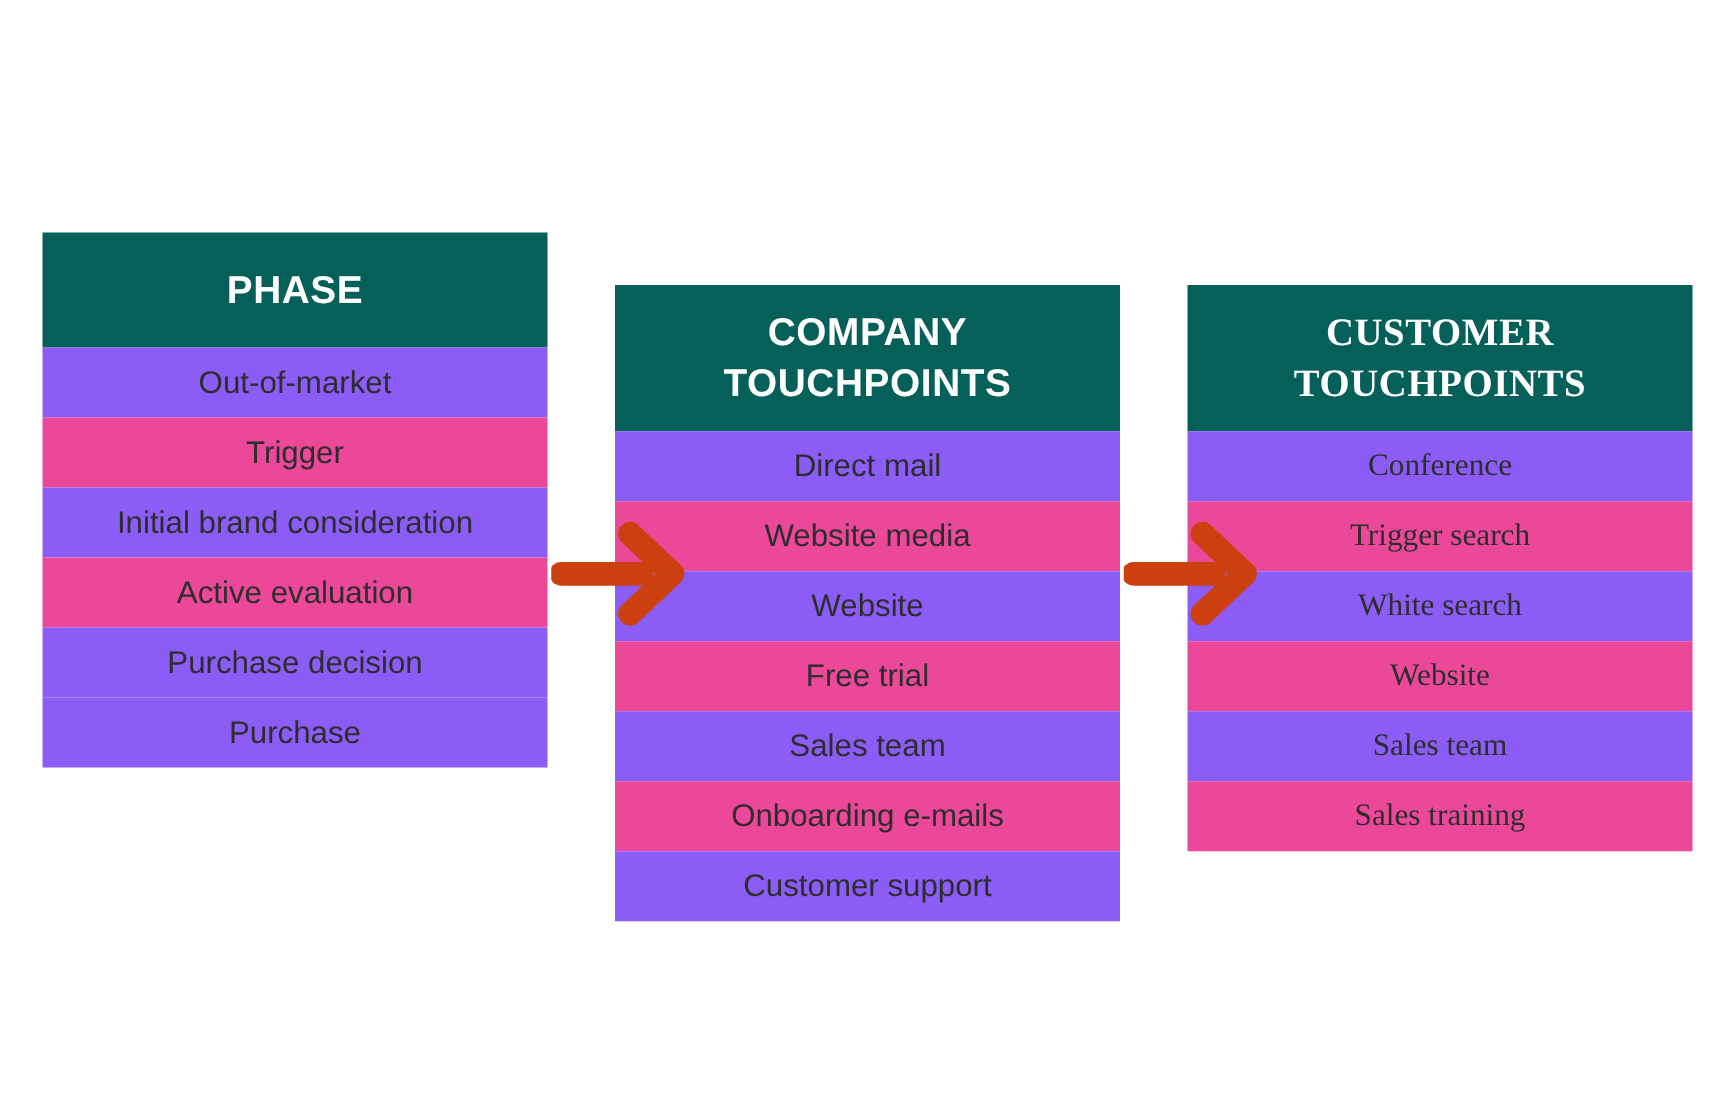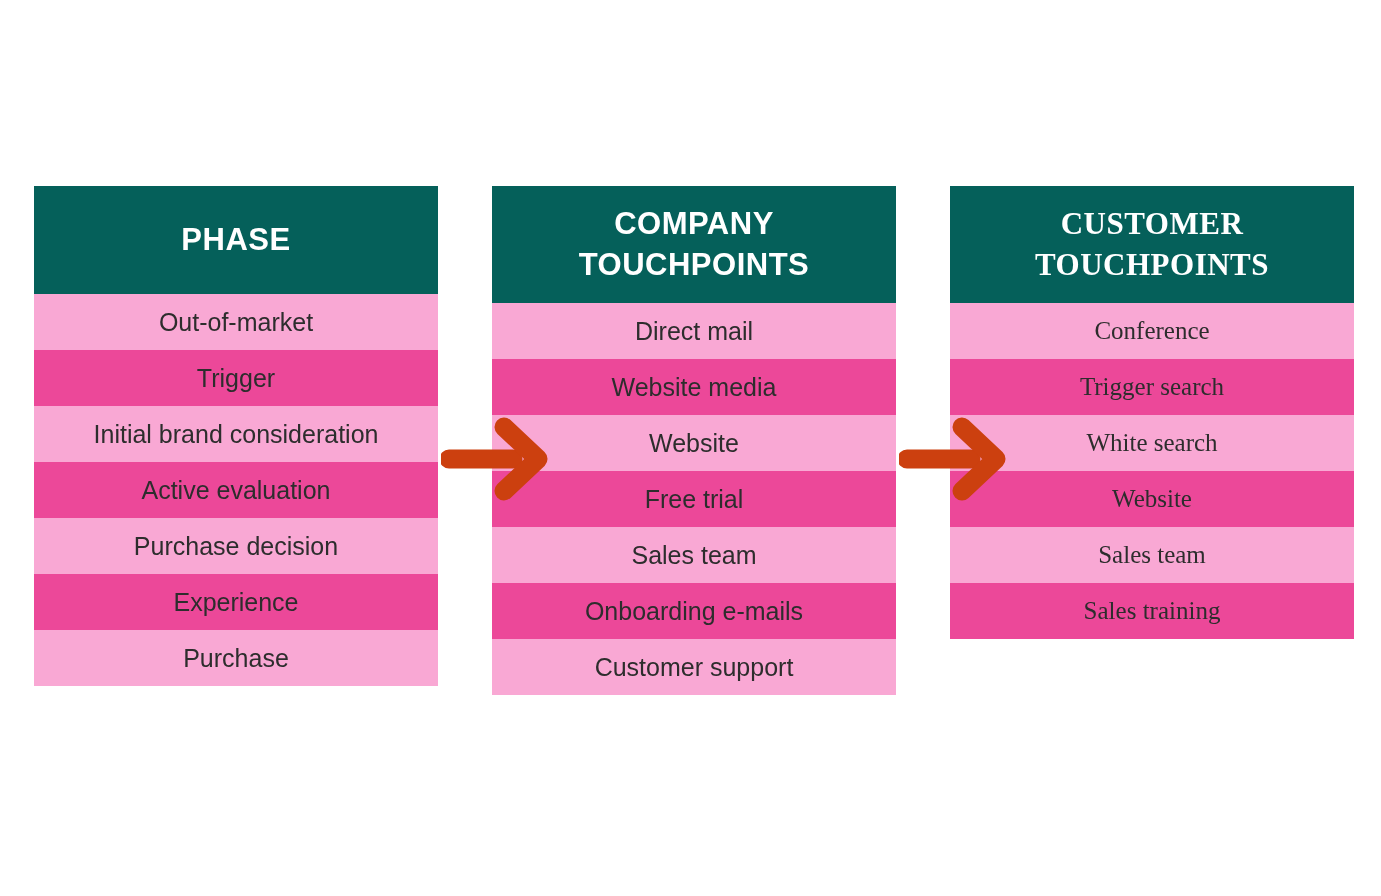--- a/index.html
+++ b/index.html
@@ -33,7 +33,7 @@
   .col-3 { left: 950px; width: 404px; font-family: Liberation Serif, serif; }
 
   .col-header {
-    height: 108px;
+    height: 92px;
     background: #05605A;
     color: #ffffff;
     display: flex;

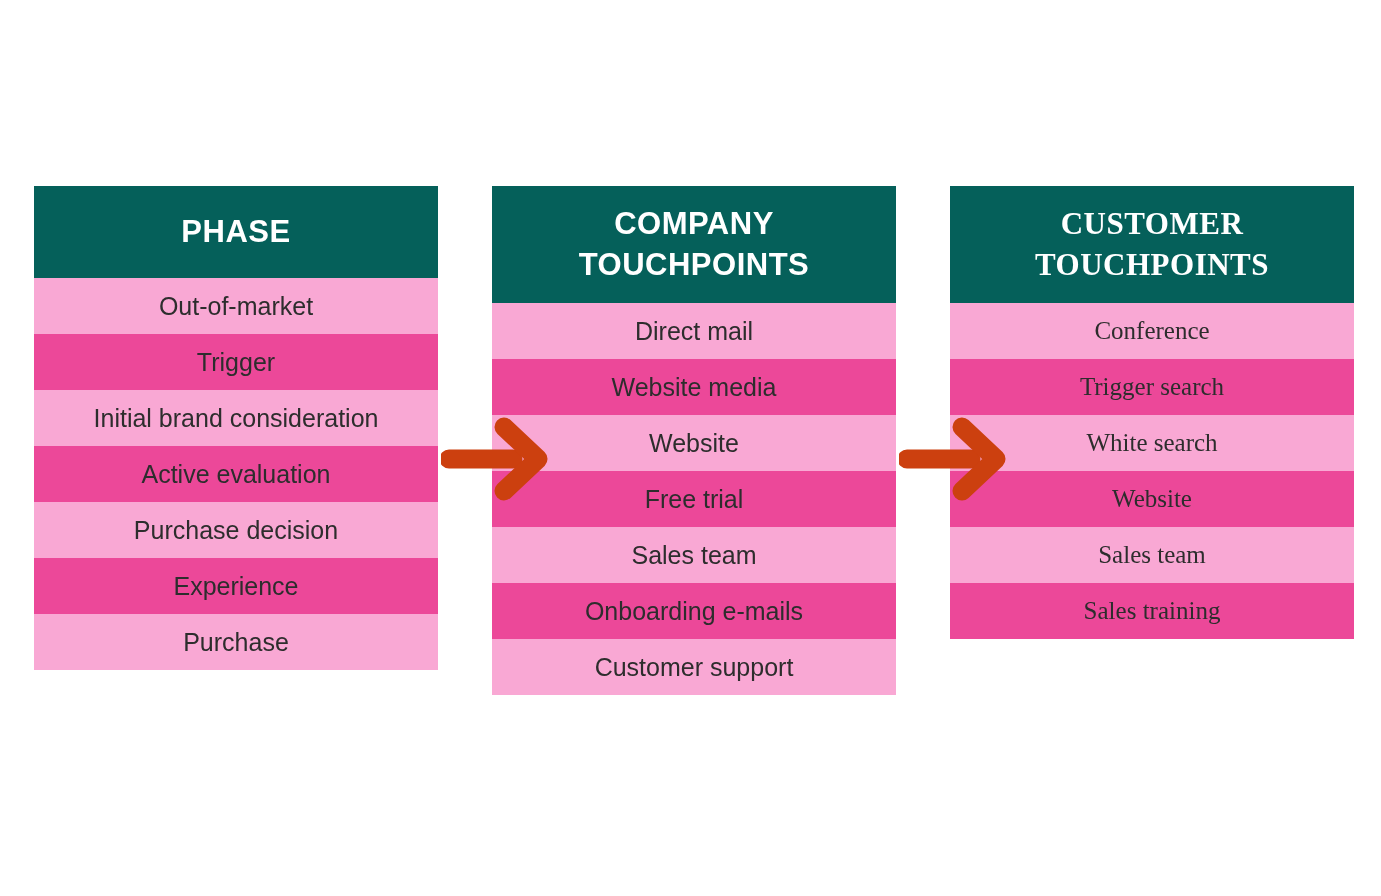--- a/index.html
+++ b/index.html
@@ -54,6 +54,7 @@
 
   .col-header.two-line {
     height: 117px;
+    margin-top: 42px;
   }
 
   .cell {

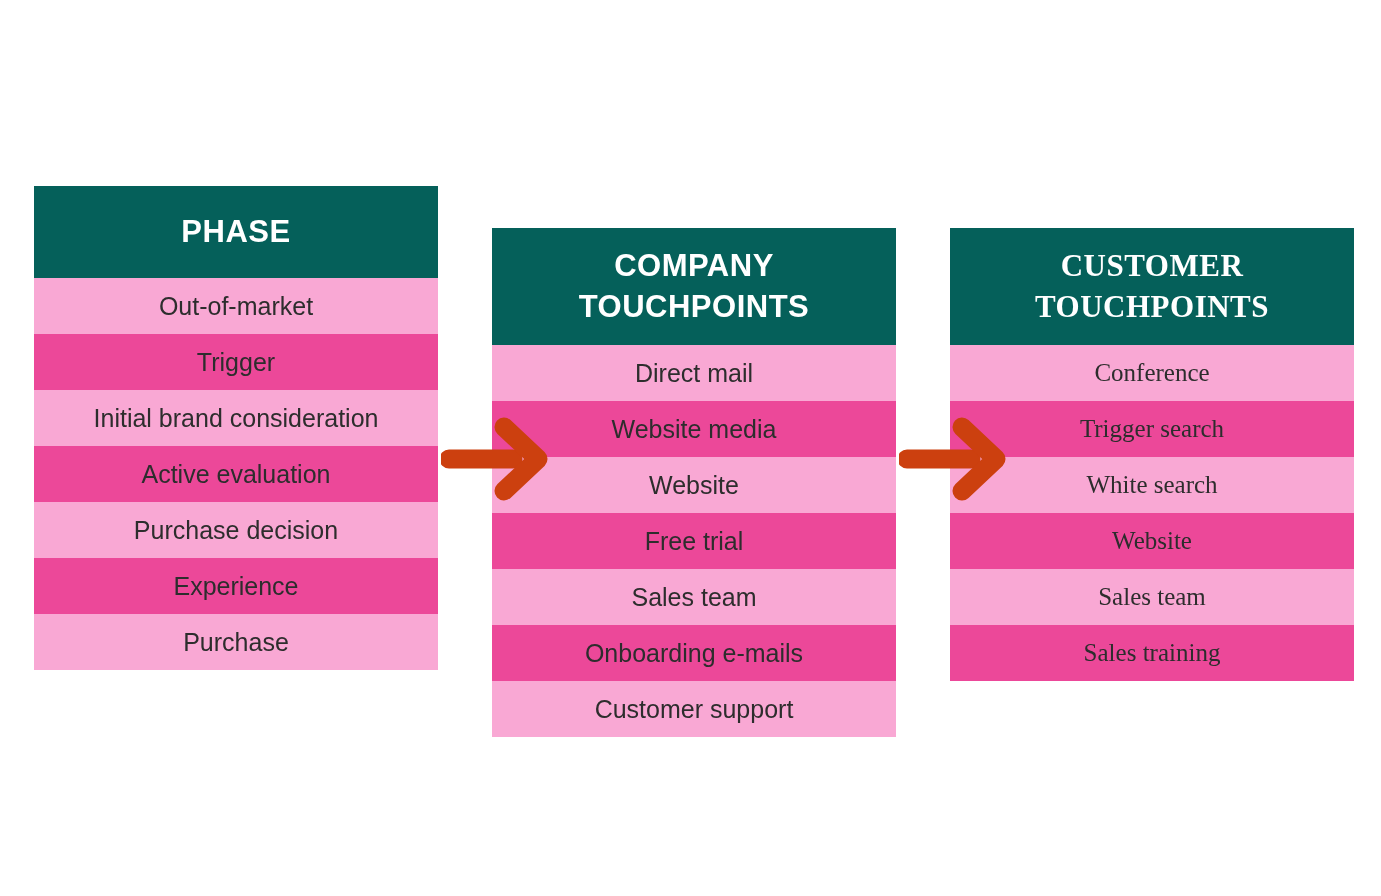--- a/index.html
+++ b/index.html
@@ -71,7 +71,7 @@
   }
 
   .cell.alt {
-    background: #f9a8d4;
+    background: #8b5cf6;
   }
 
   .arrow {

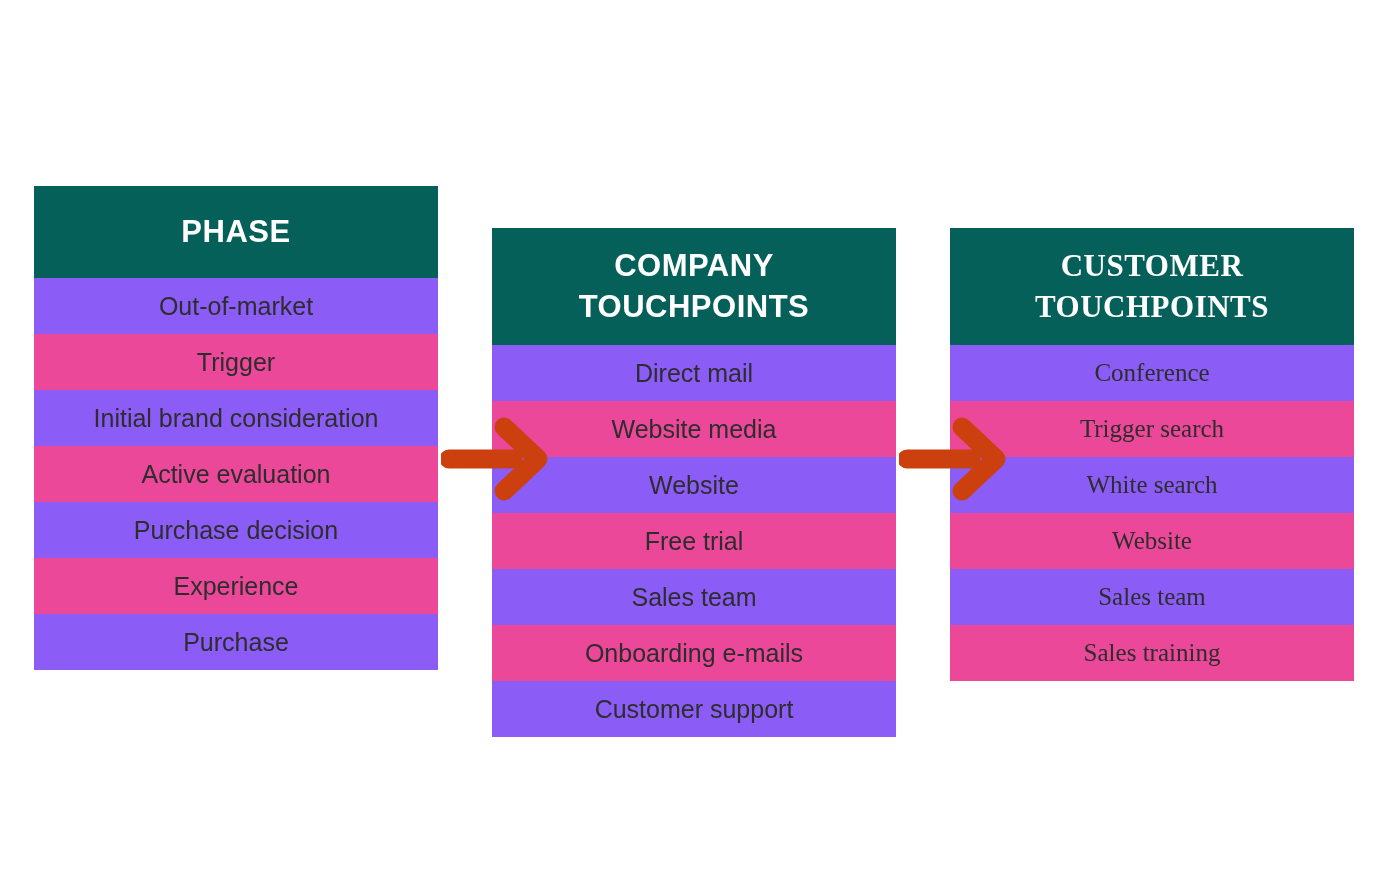--- a/index.html
+++ b/index.html
@@ -97,7 +97,6 @@
     <div class="cell alt">Initial brand consideration</div>
     <div class="cell">Active evaluation</div>
     <div class="cell alt">Purchase decision</div>
-    <div class="cell">Experience</div>
     <div class="cell alt">Purchase</div>
   </div>
 

